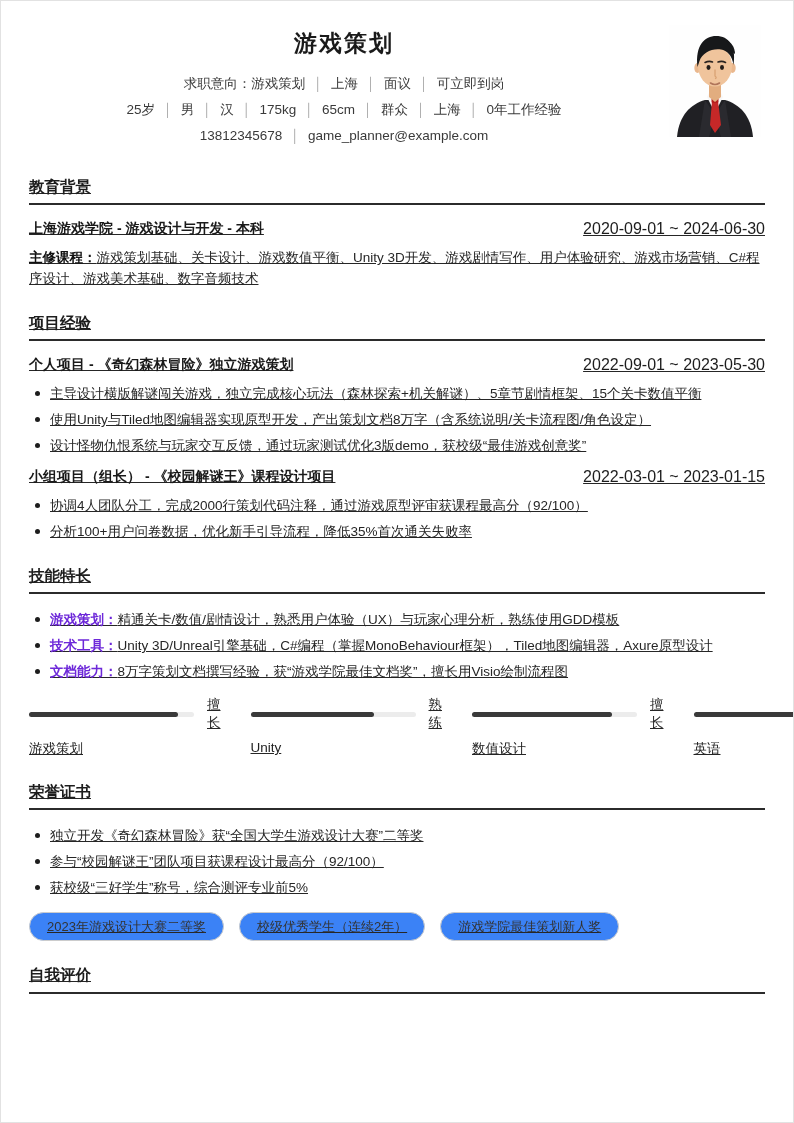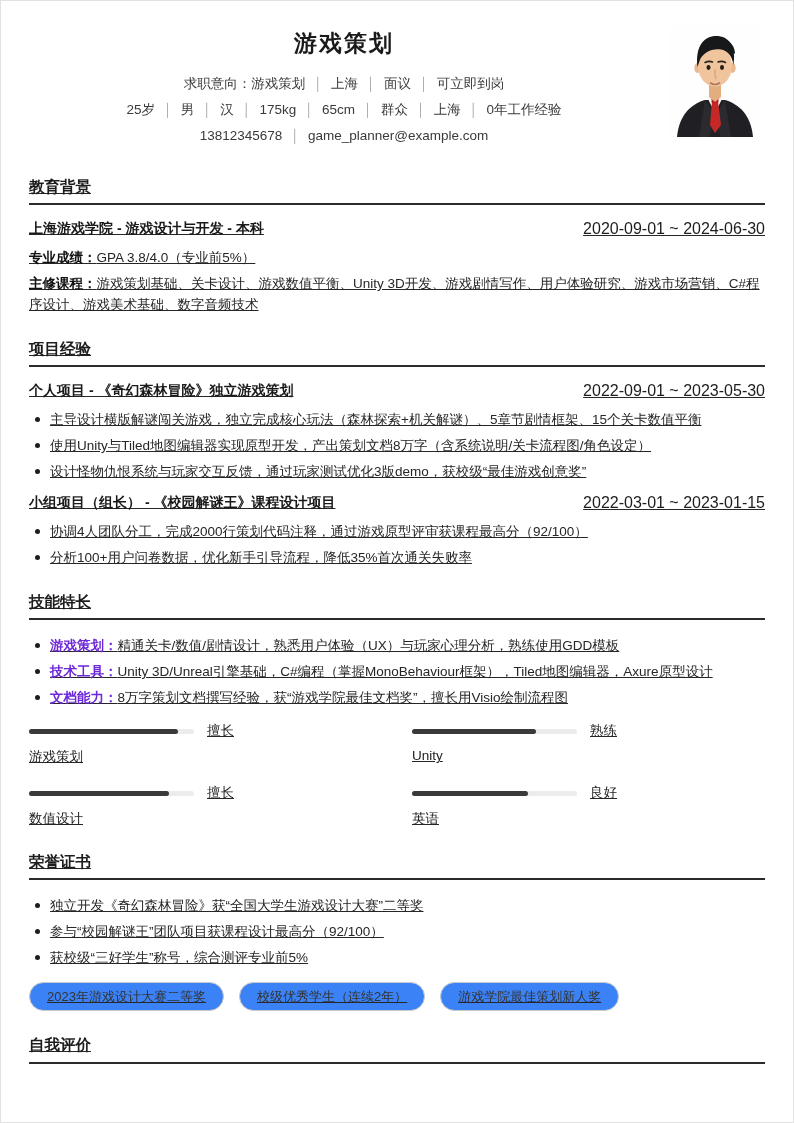--- a/index.html
+++ b/index.html
@@ -145,7 +145,6 @@
       <span class="name">上海游戏学院 - 游戏设计与开发 - 本科</span>
       <span class="date">2020-09-01 ~ 2024-06-30</span>
     </div>
-    <p class="kv"><b>专业成绩：</b><span>GPA 3.8/4.0（专业前5%）</span></p>
     <p class="kv"><b>主修课程：</b><span>游戏策划基础、关卡设计、游戏数值平衡、Unity 3D开发、游戏剧情写作、用户体验研究、游戏市场营销、C#程序设计、游戏美术基础、数字音频技术</span></p>
   </section>
 

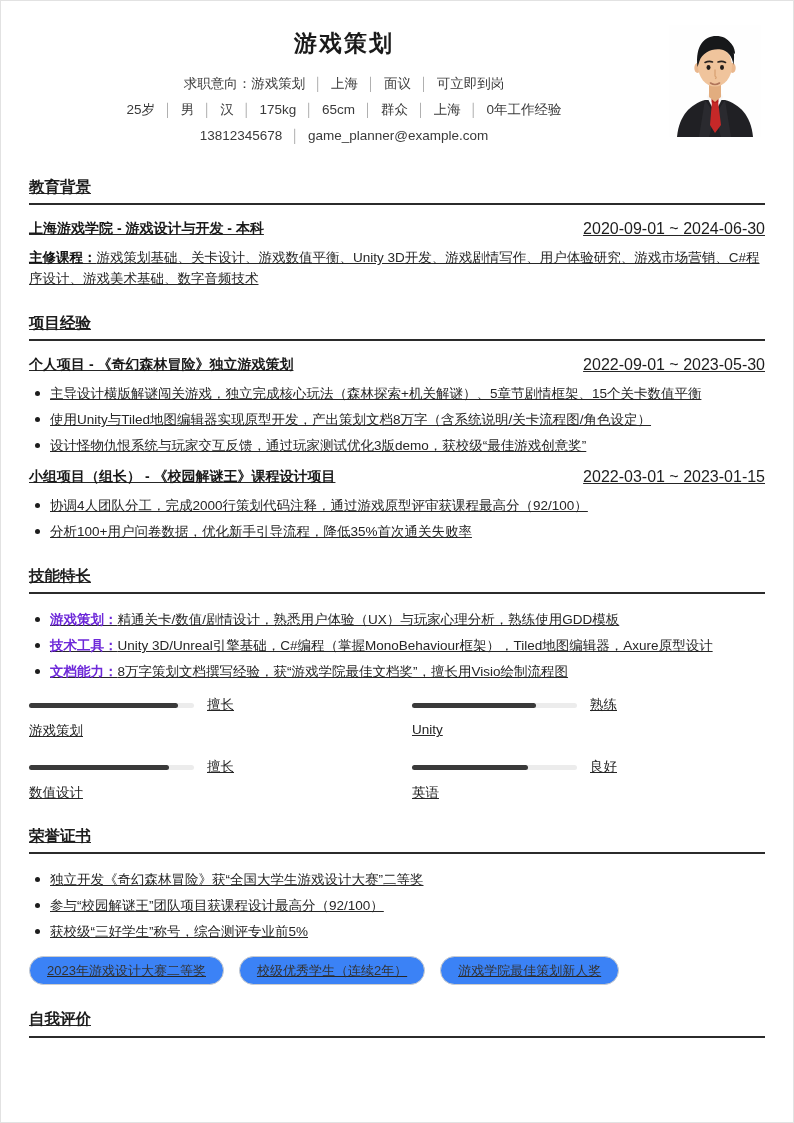--- a/index.html
+++ b/index.html
@@ -61,7 +61,7 @@
 
   
   .bars {
-    display: grid; grid-template-columns: repeat(2, 1fr);
+    display: grid; grid-template-columns: repeat(4, 1fr);
     gap: 18px 30px; margin-top: 14px;
   }
   .bar-row { display: flex; align-items: center; }

